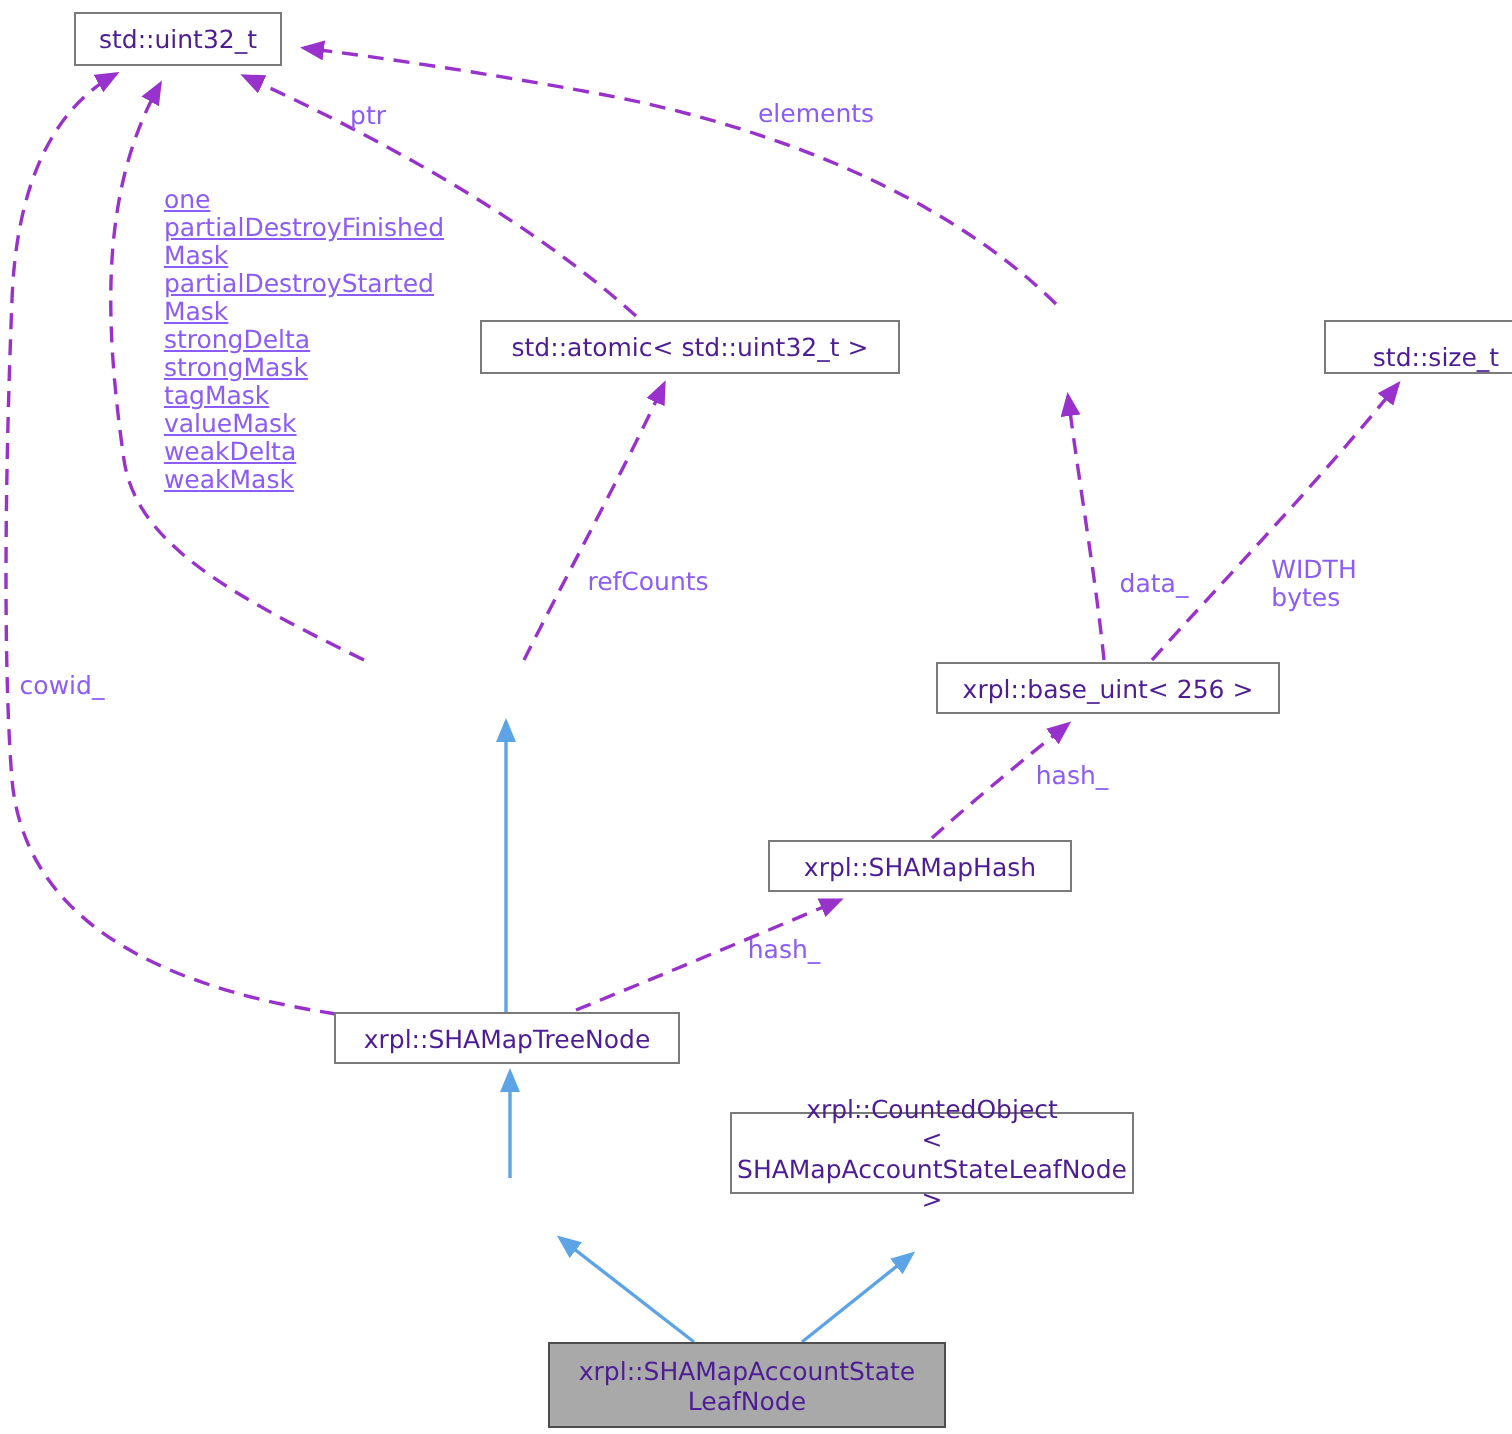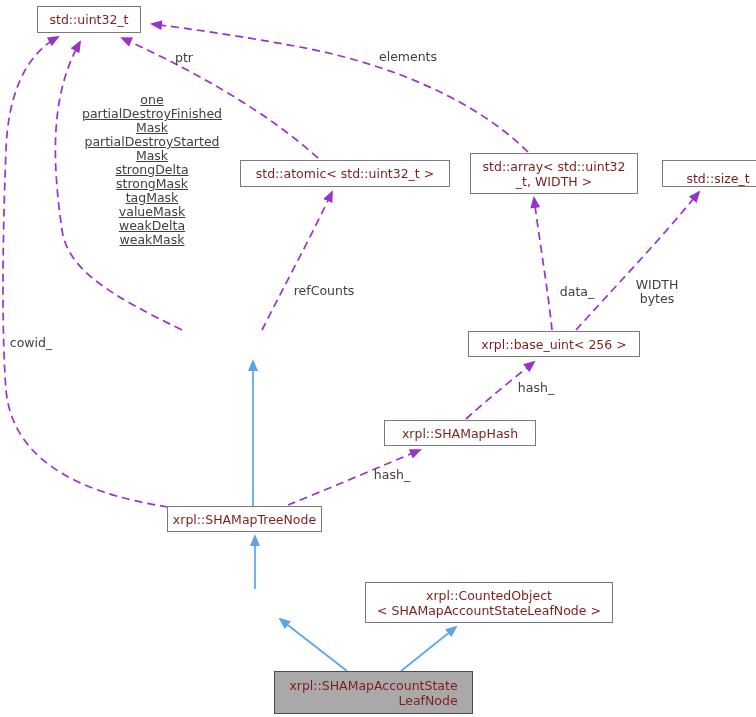--- a/index.html
+++ b/index.html
@@ -19,7 +19,7 @@
     box-sizing: border-box;
     background: #ffffff;
     border: 1.4px solid #7a7a7a;
-    color: #7f1d1d;
+    color: #4c1d95;
     font-size: 12.5px;
     line-height: 15px;
     display: flex;

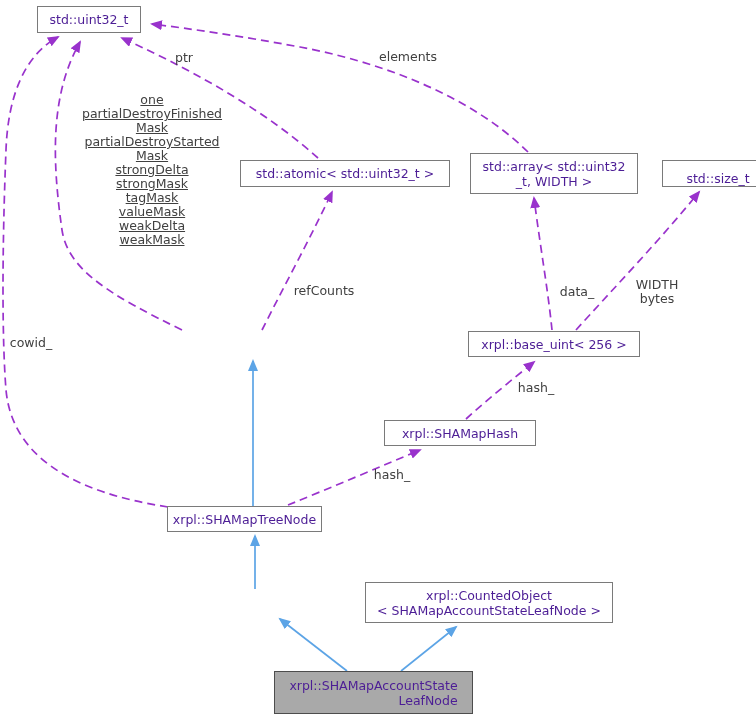--- a/index.html
+++ b/index.html
@@ -38,10 +38,9 @@
   .elabel {
     position: absolute;
     transform: translateX(-50%);
-    color: #404040;
+    color: #8b5cf6;
     font-size: 12.5px;
     line-height: 14px;
-    text-align: center;
     white-space: pre-line;
   }
 </style>

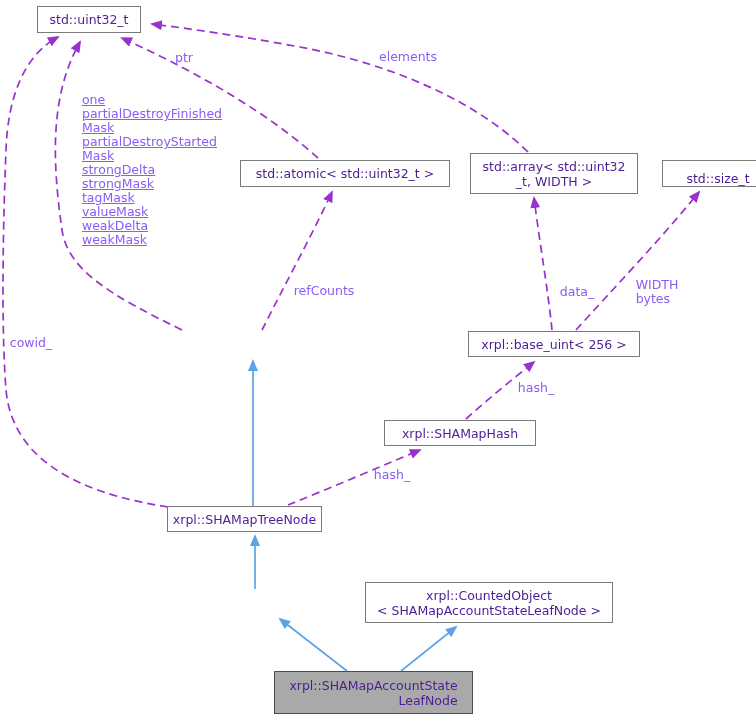--- a/index.html
+++ b/index.html
@@ -83,10 +83,6 @@
     <span class="node-label">std::atomic&lt; std::uint32_t &gt;</span>
   </div>
 
-  <div class="node" style="left:470px; top:153px; width:168px; height:41px;">
-    <span class="node-label">std::array&lt; std::uint32
-_t, WIDTH &gt;</span>
-  </div>
 
   <div class="node" style="left:662px; top:160px; width:112px; height:27px;align-items:flex-end;">
     <span class="node-label">std::size_t</span>

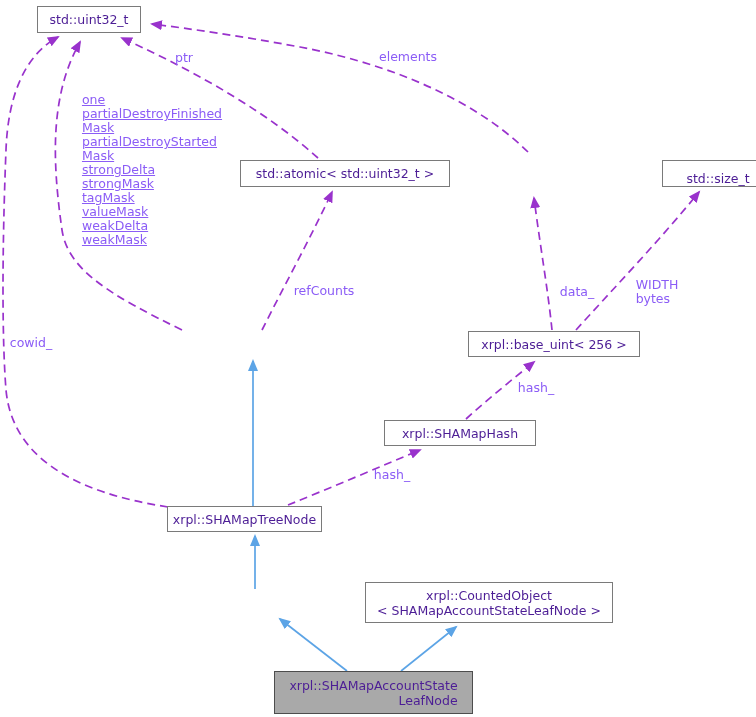--- a/index.html
+++ b/index.html
@@ -97,7 +97,7 @@
     <span class="node-label">xrpl::SHAMapHash</span>
   </div>
 
-  <div class="node" style="left:167px; top:506px; width:155px; height:26px;">
+  <div class="node" style="left:167px; top:506px; width:173px; height:26px;">
     <span class="node-label">xrpl::SHAMapTreeNode</span>
   </div>
 

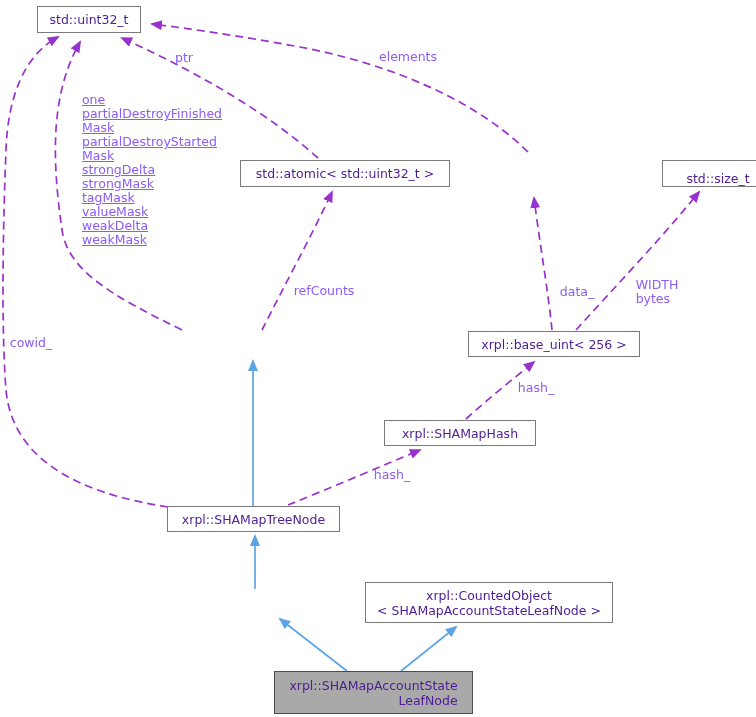--- a/index.html
+++ b/index.html
@@ -102,7 +102,7 @@
   </div>
 
 
-  <div class="node" style="left:365px; top:582px; width:248px; height:41px;">
+  <div class="node" style="left:365px; top:556px; width:202px; height:41px;">
     <span class="node-label">xrpl::CountedObject
 &lt; SHAMapAccountStateLeafNode &gt;</span>
   </div>

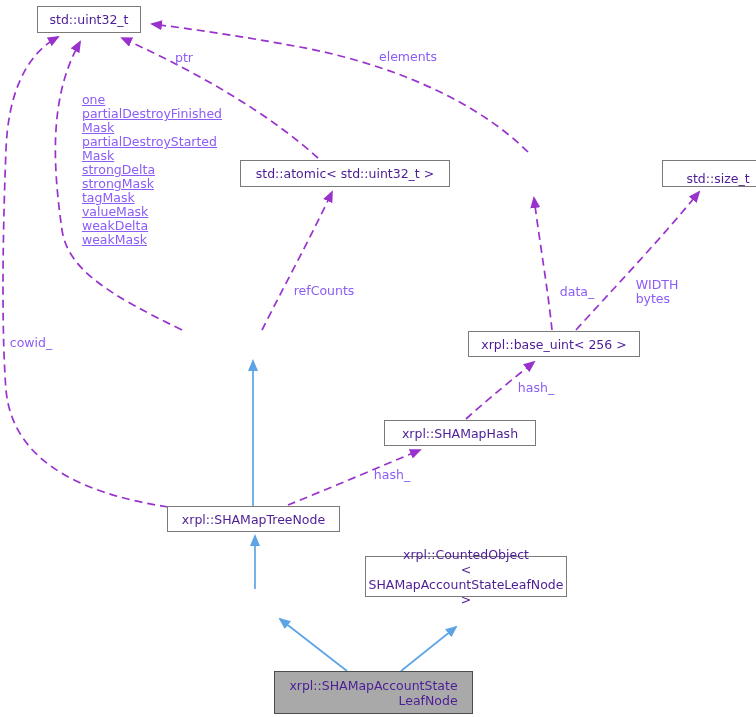--- a/index.html
+++ b/index.html
@@ -107,7 +107,7 @@
 &lt; SHAMapAccountStateLeafNode &gt;</span>
   </div>
 
-  <div class="node highlight" style="left:274px; top:671px; width:199px; height:43px;text-align:right;">
+  <div class="node highlight" style="left:274px; top:671px; width:199px; height:43px;">
     <span class="node-label">xrpl::SHAMapAccountState
 LeafNode</span>
   </div>

